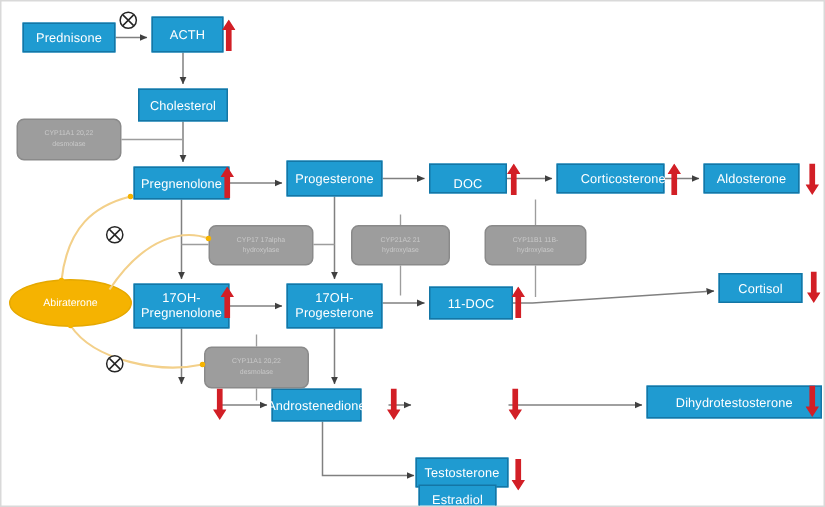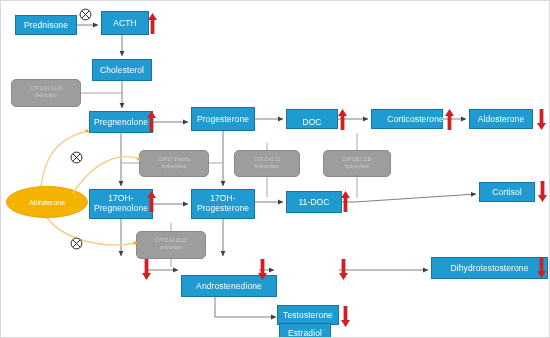--- a/index.html
+++ b/index.html
@@ -196,7 +196,7 @@
   <div class="node" style="left:478px;top:181px;width:56px;height:20px;">
     <span>Cortisol</span>
   </div>
-  <div class="node" style="left:180px;top:258px;width:96px;height:22px;margin-top:16px;">
+  <div class="node" style="left:180px;top:258px;width:60px;height:22px;">
     <span>Androstenedione</span>
   </div>
   <div class="node" style="left:276px;top:259px;width:62px;height:20px;margin-top:45px;">

